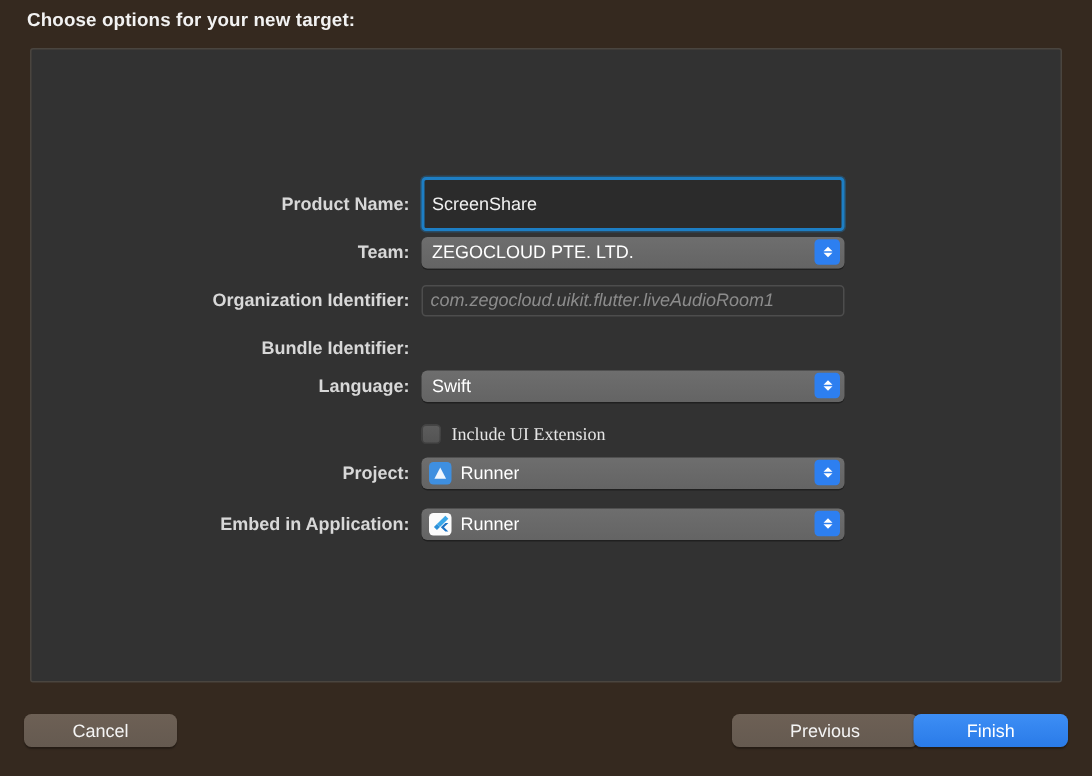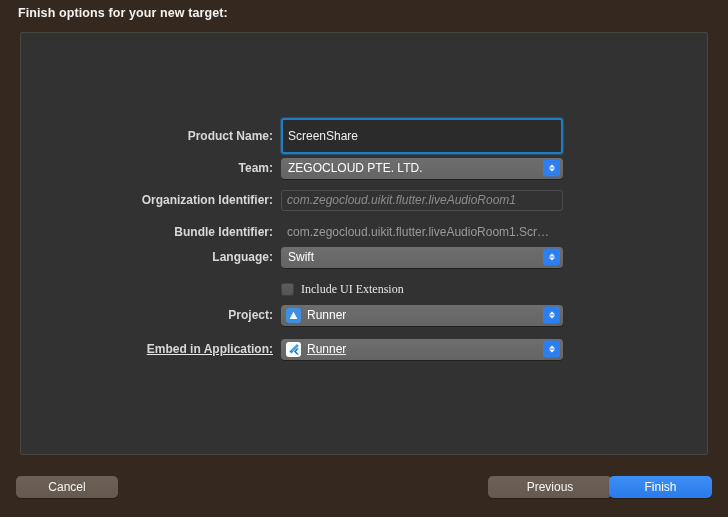--- a/index.html
+++ b/index.html
@@ -231,7 +231,7 @@
 </head>
 <body>
 
-<div class="sheet-title">Finish options for your new target:</div>
+<div class="sheet-title">Choose options for your new target:</div>
 
 <div class="panel">
   <div class="form">

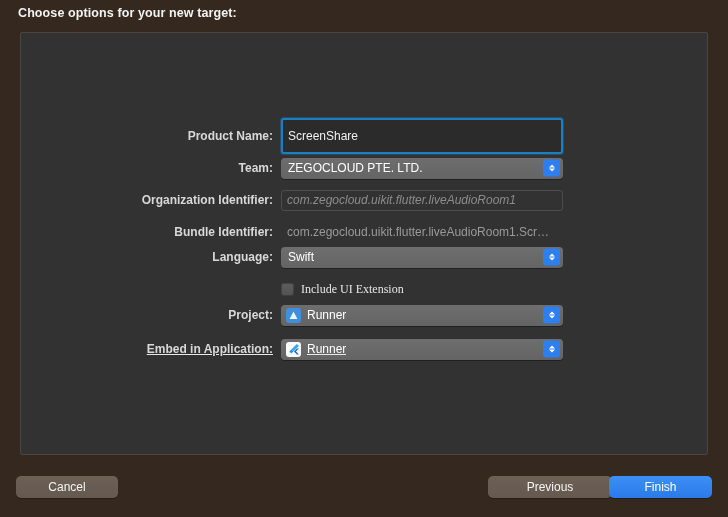--- a/index.html
+++ b/index.html
@@ -265,9 +265,6 @@
 
     <div class="row" style="top:188px;">
       <div class="row-label">Bundle Identifier:</div>
-      <div class="row-control">
-        <div class="statictext">com.zegocloud.uikit.flutter.liveAudioRoom1.Scr…</div>
-      </div>
     </div>
 
     <div class="row" style="top:213px;">

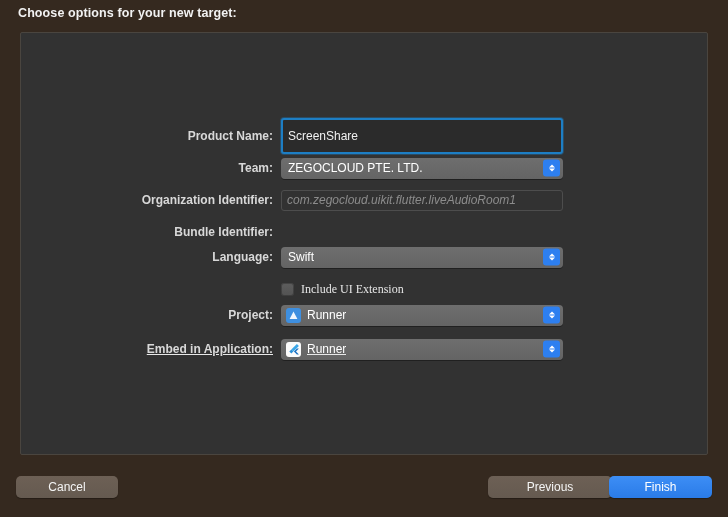--- a/index.html
+++ b/index.html
@@ -308,7 +308,7 @@
       </div>
     </div>
 
-    <div class="row" style="top:305px;text-decoration:underline;">
+    <div class="row" style="top:305px;">
       <div class="row-label">Embed in Application:</div>
       <div class="row-control">
         <div class="popup has-icon">

